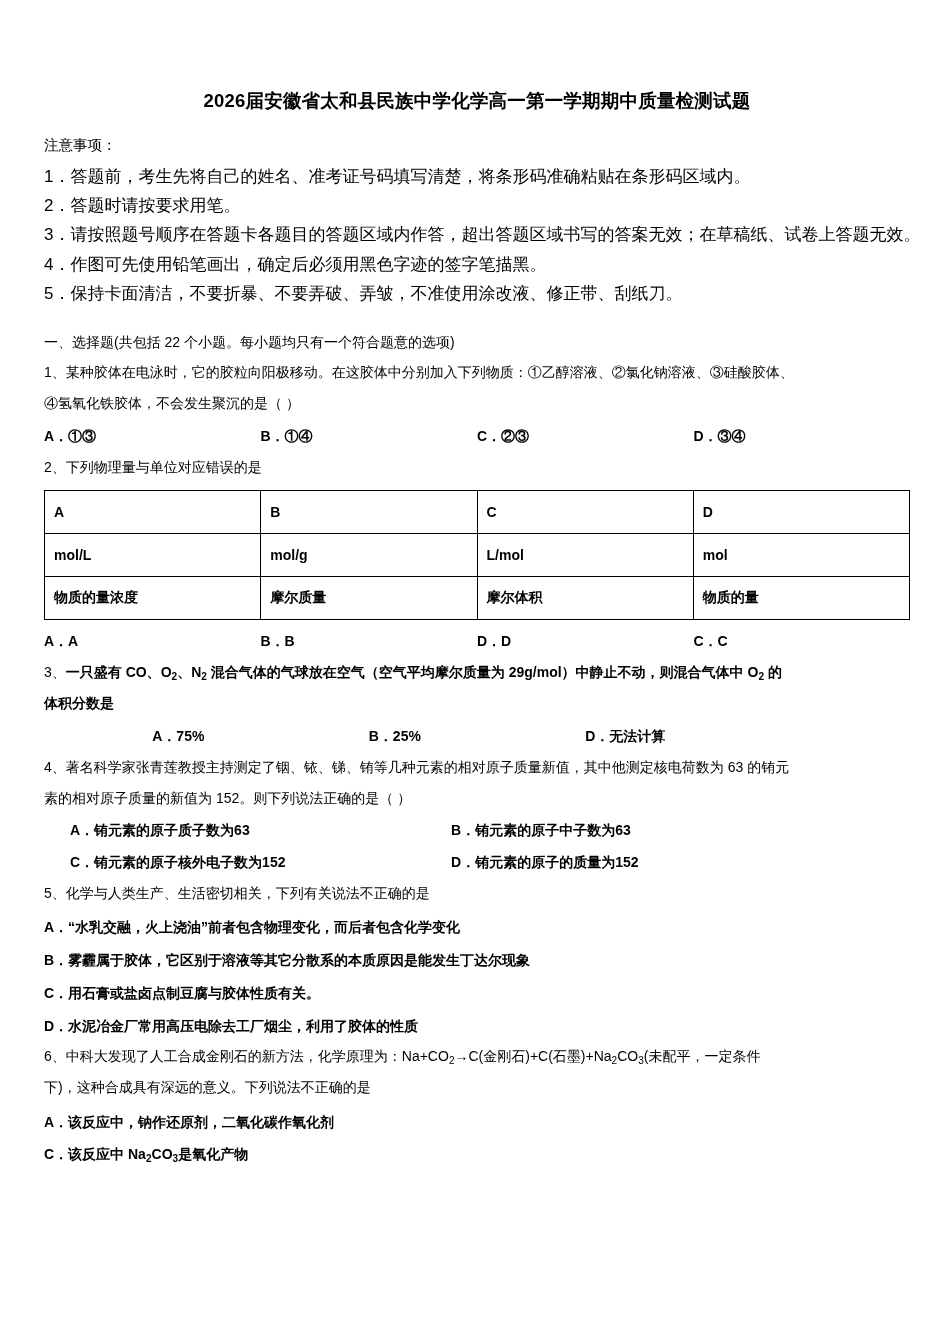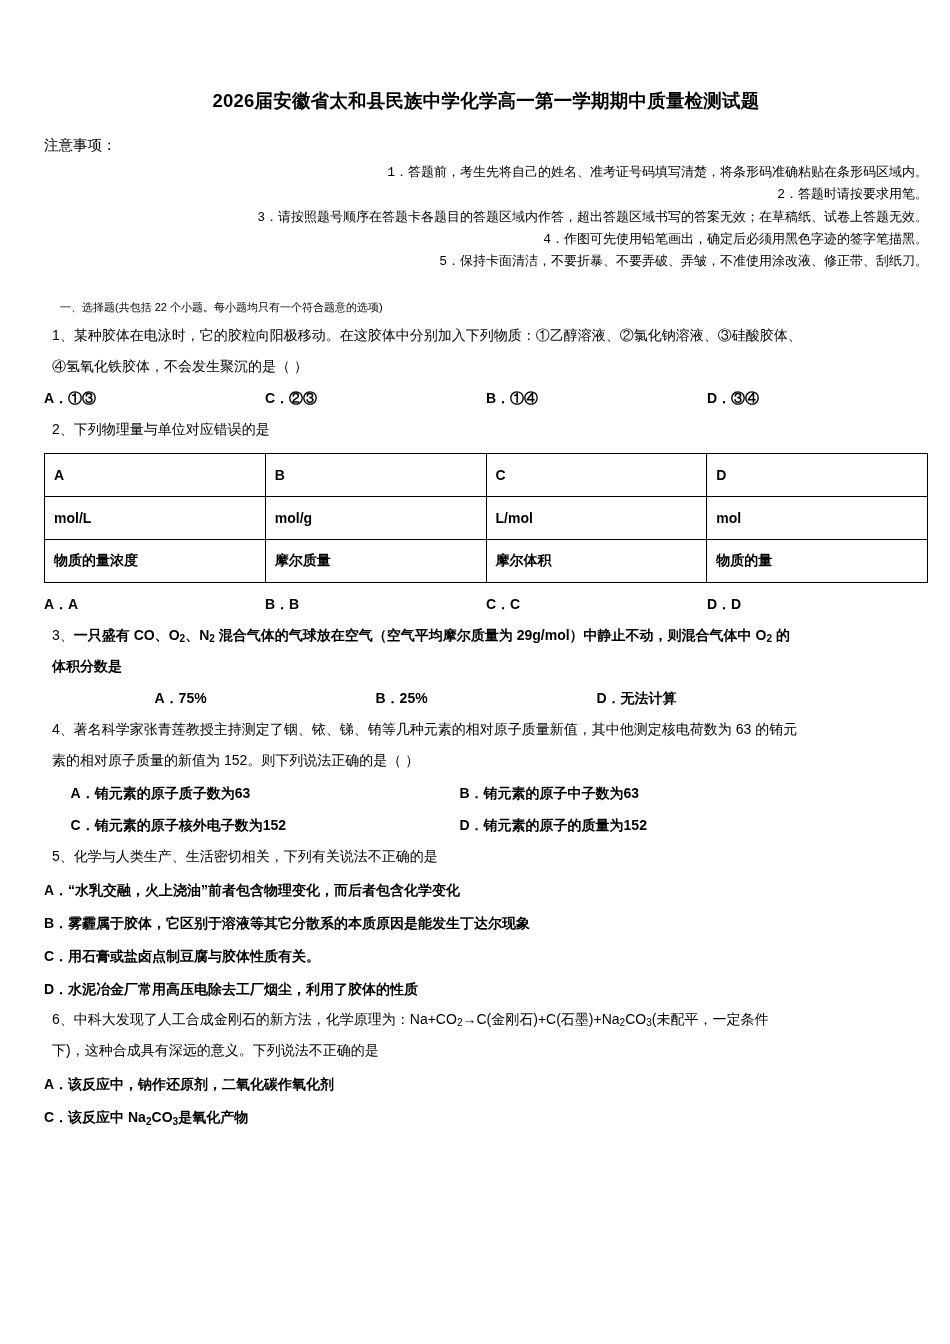--- a/index.html
+++ b/index.html
@@ -16,7 +16,7 @@
   .page {
     width: 950px;
     box-sizing: border-box;
-    padding: 88px 22px 20px 44px;
+    padding: 88px 40px 20px 44px;
   }
   .doc-title {
     font-family: "Liberation Sans", sans-serif;

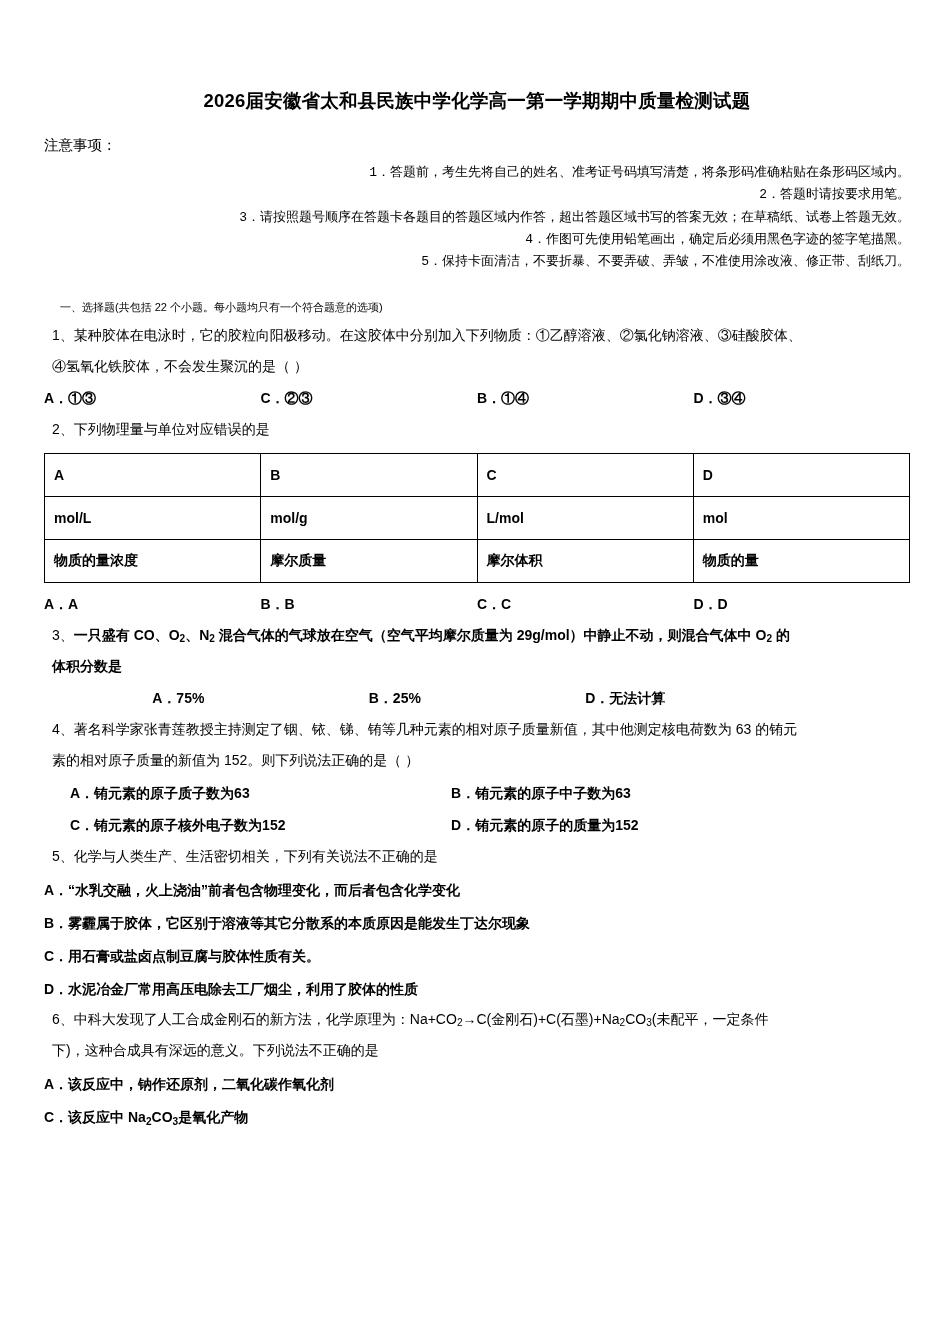--- a/index.html
+++ b/index.html
@@ -34,11 +34,10 @@
     margin: 0 0 7px 0;
   }
   .notice-list {
-    font-family: Liberation Mono, monospace;
-    font-size: 13px;
+    font-family: Liberation Sans, sans-serif;
+    font-size: 17px;
     line-height: 1.72;
     margin: 0 0 26px 0;
-    text-align: right;
   }
   .notice-list div {
     margin: 0;

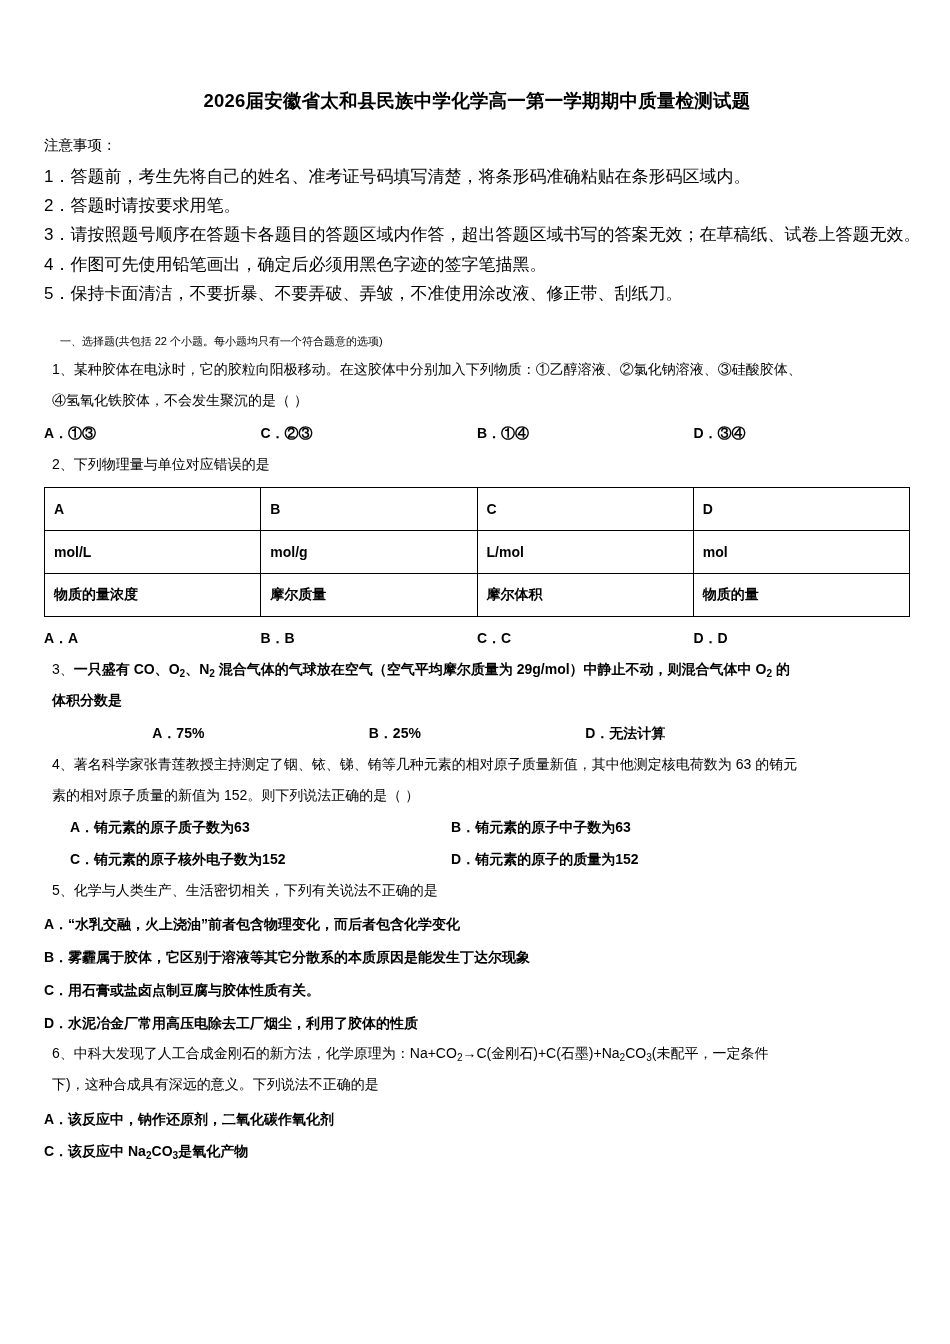--- a/index.html
+++ b/index.html
@@ -45,8 +45,8 @@
   }
   .sec-head {
     font-family: "Liberation Sans", sans-serif;
-    font-size: 11px;
-    margin: 0 0 7px 16px;
+    font-size: 14px;
+    margin: 0 0 7px 0;
   }
   .q {
     font-family: "Liberation Sans", sans-serif;

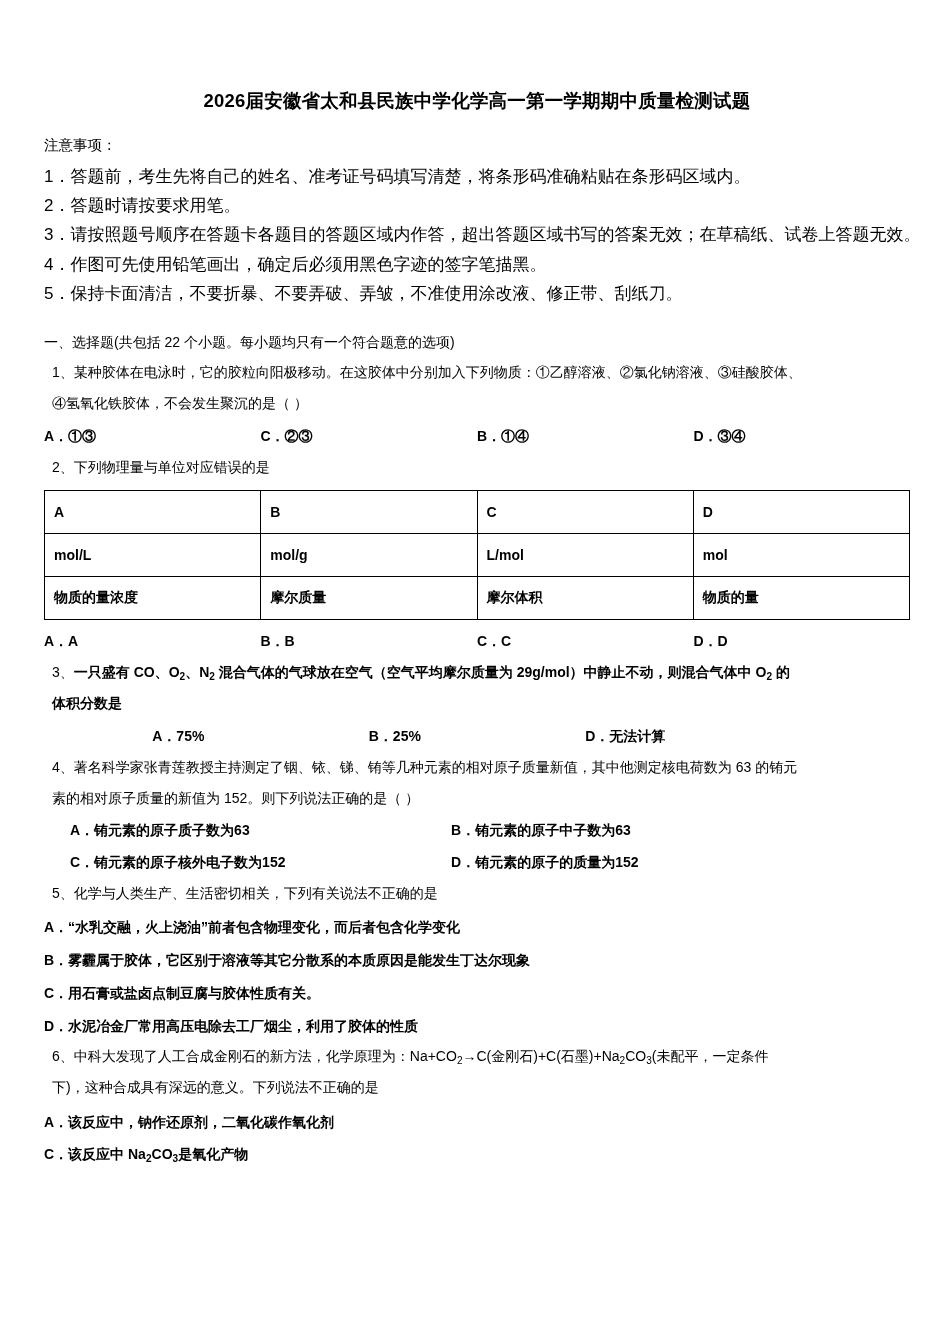--- a/index.html
+++ b/index.html
@@ -52,7 +52,7 @@
     font-family: "Liberation Sans", sans-serif;
     font-size: 14px;
     line-height: 1.95;
-    margin: 0 0 4px 8px;
+    margin: 0 0 4px 0;
   }
   .q b, .qb {
     font-weight: bold;

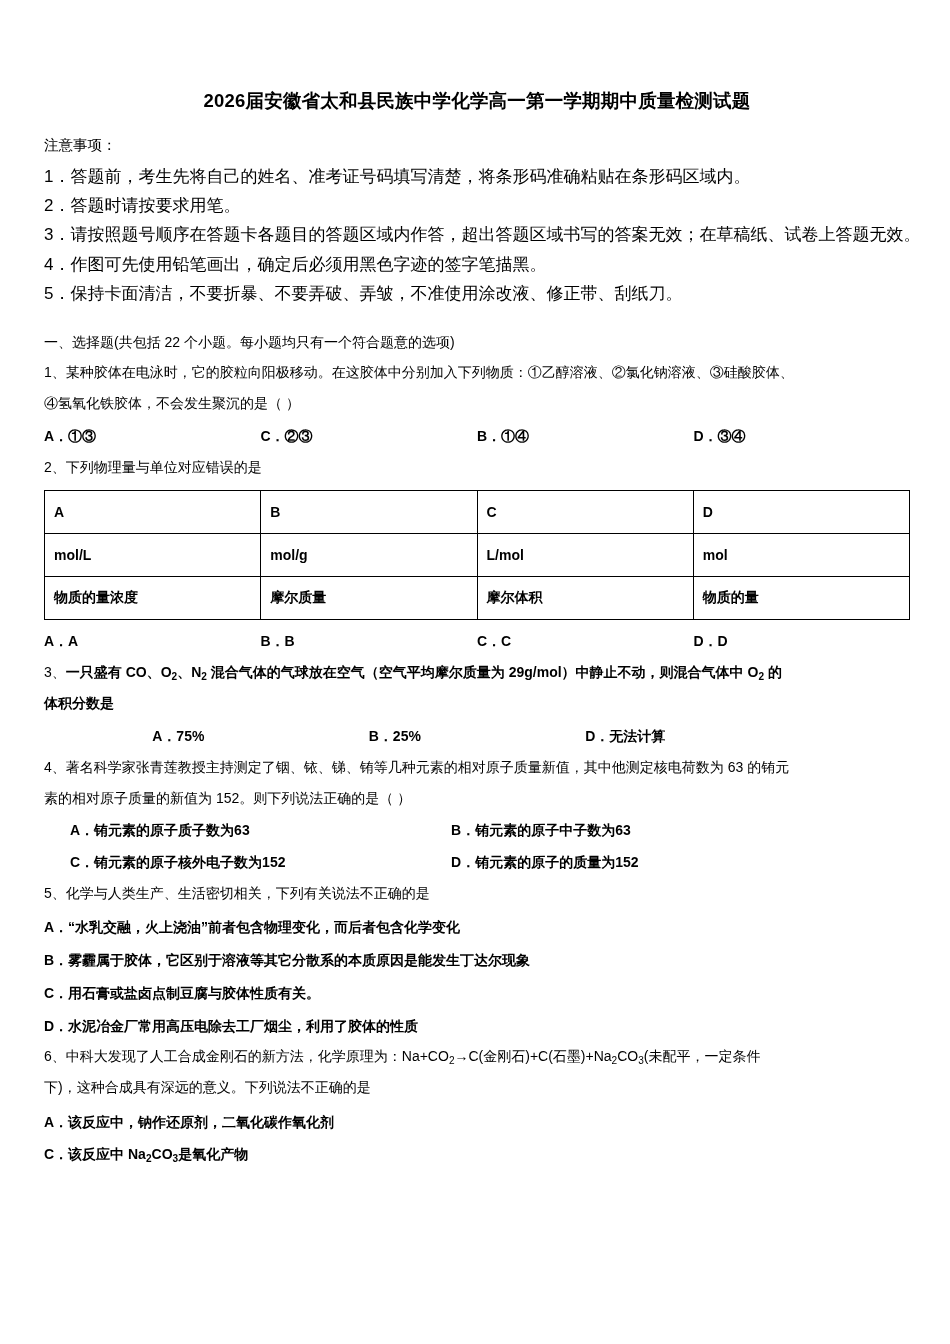--- a/index.html
+++ b/index.html
@@ -138,8 +138,8 @@
   </div>
   <div class="opts four">
     <span>A．①③</span>
+    <span>B．①④</span>
     <span>C．②③</span>
-    <span>B．①④</span>
     <span>D．③④</span>
   </div>
 

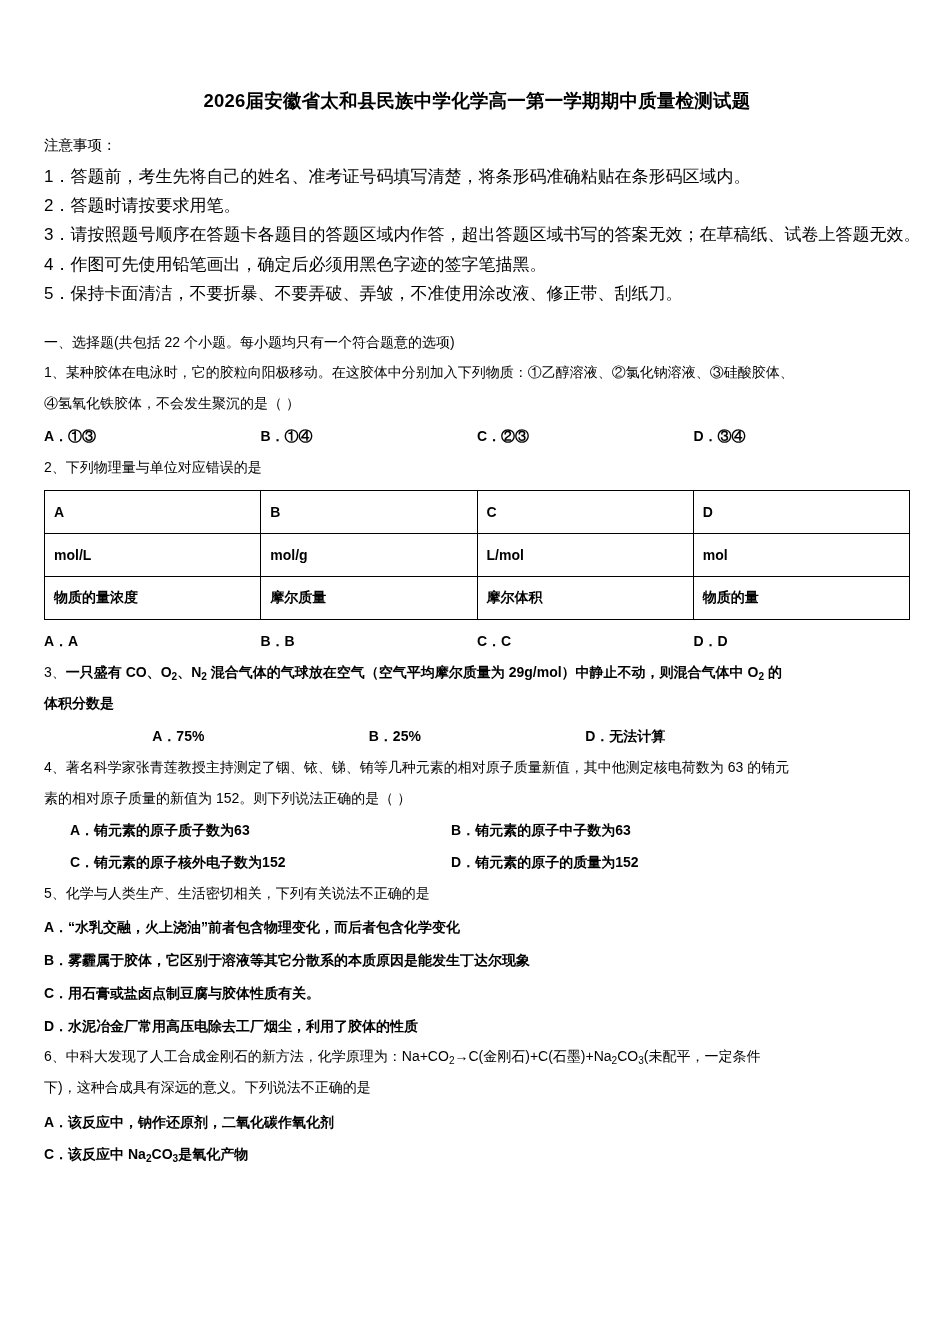--- a/index.html
+++ b/index.html
@@ -171,8 +171,8 @@
   <div class="opts four">
     <span>A．A</span>
     <span>B．B</span>
+    <span>D．D</span>
     <span>C．C</span>
-    <span>D．D</span>
   </div>
 
   <div class="q">

